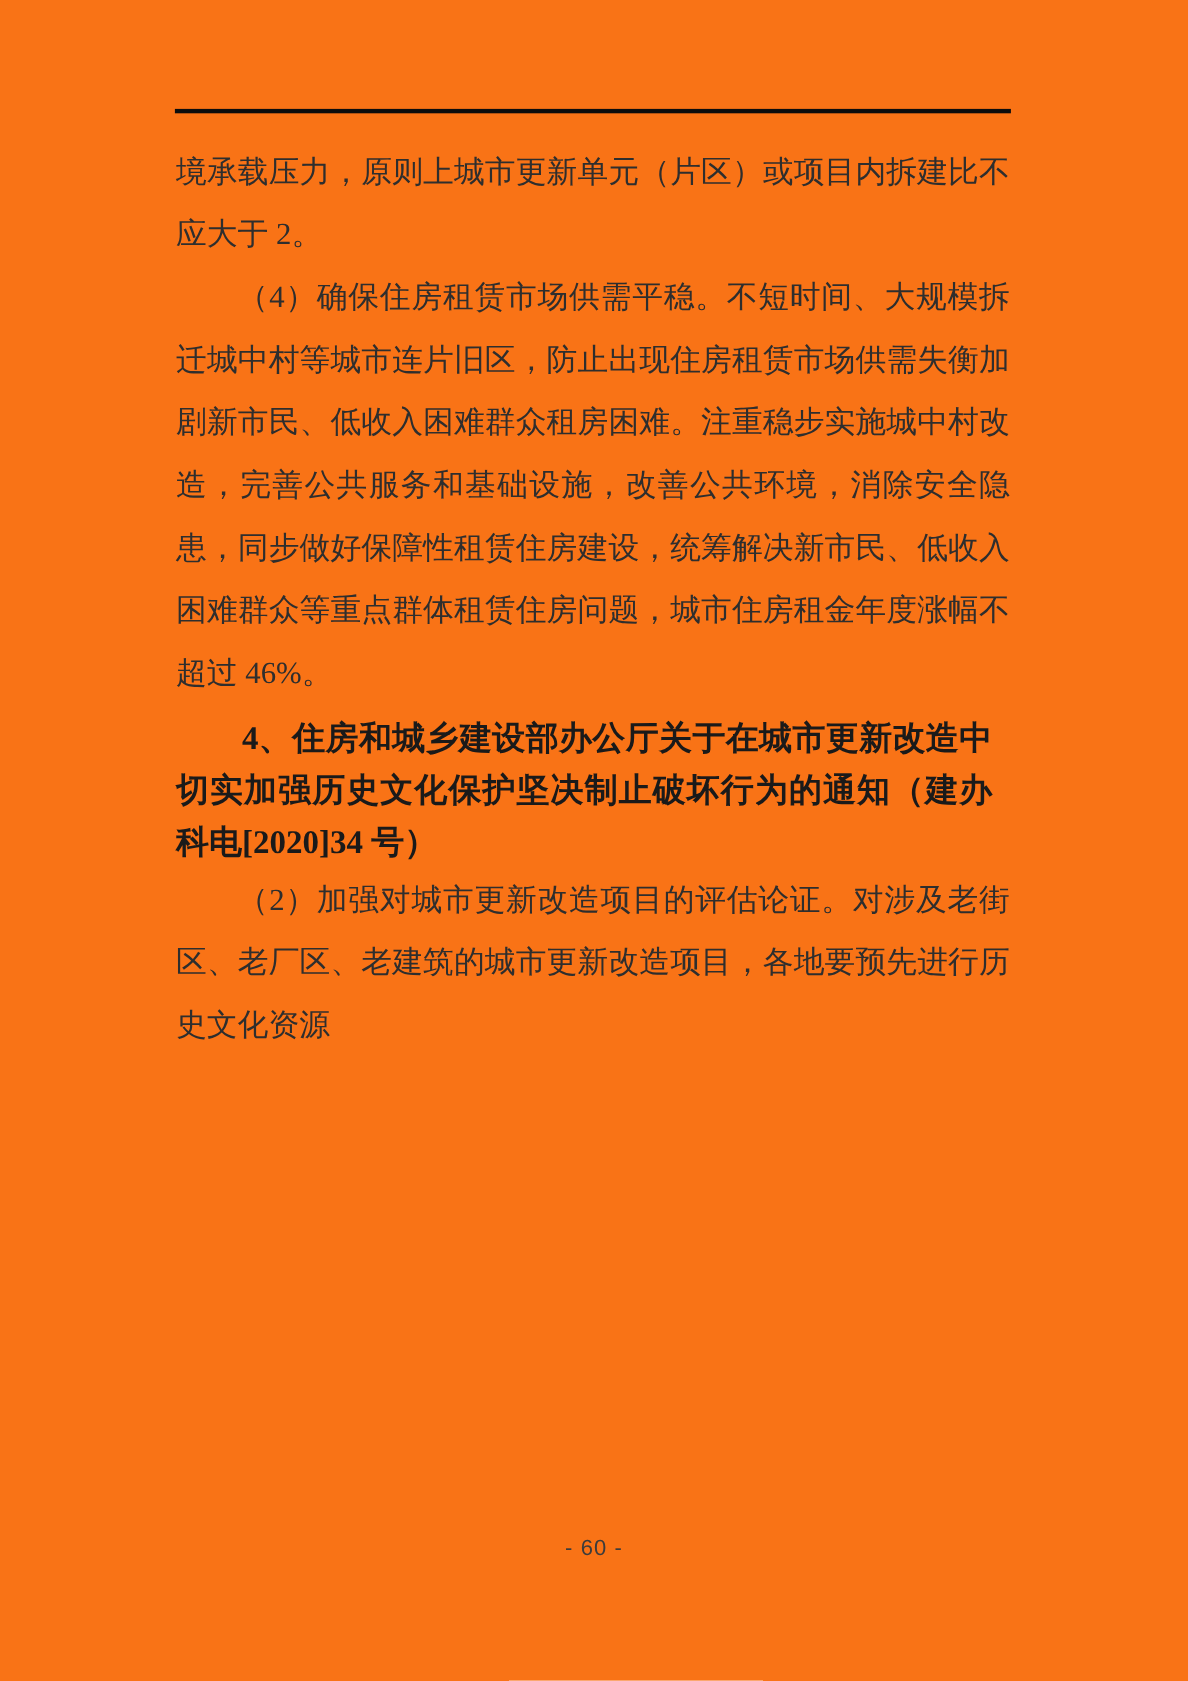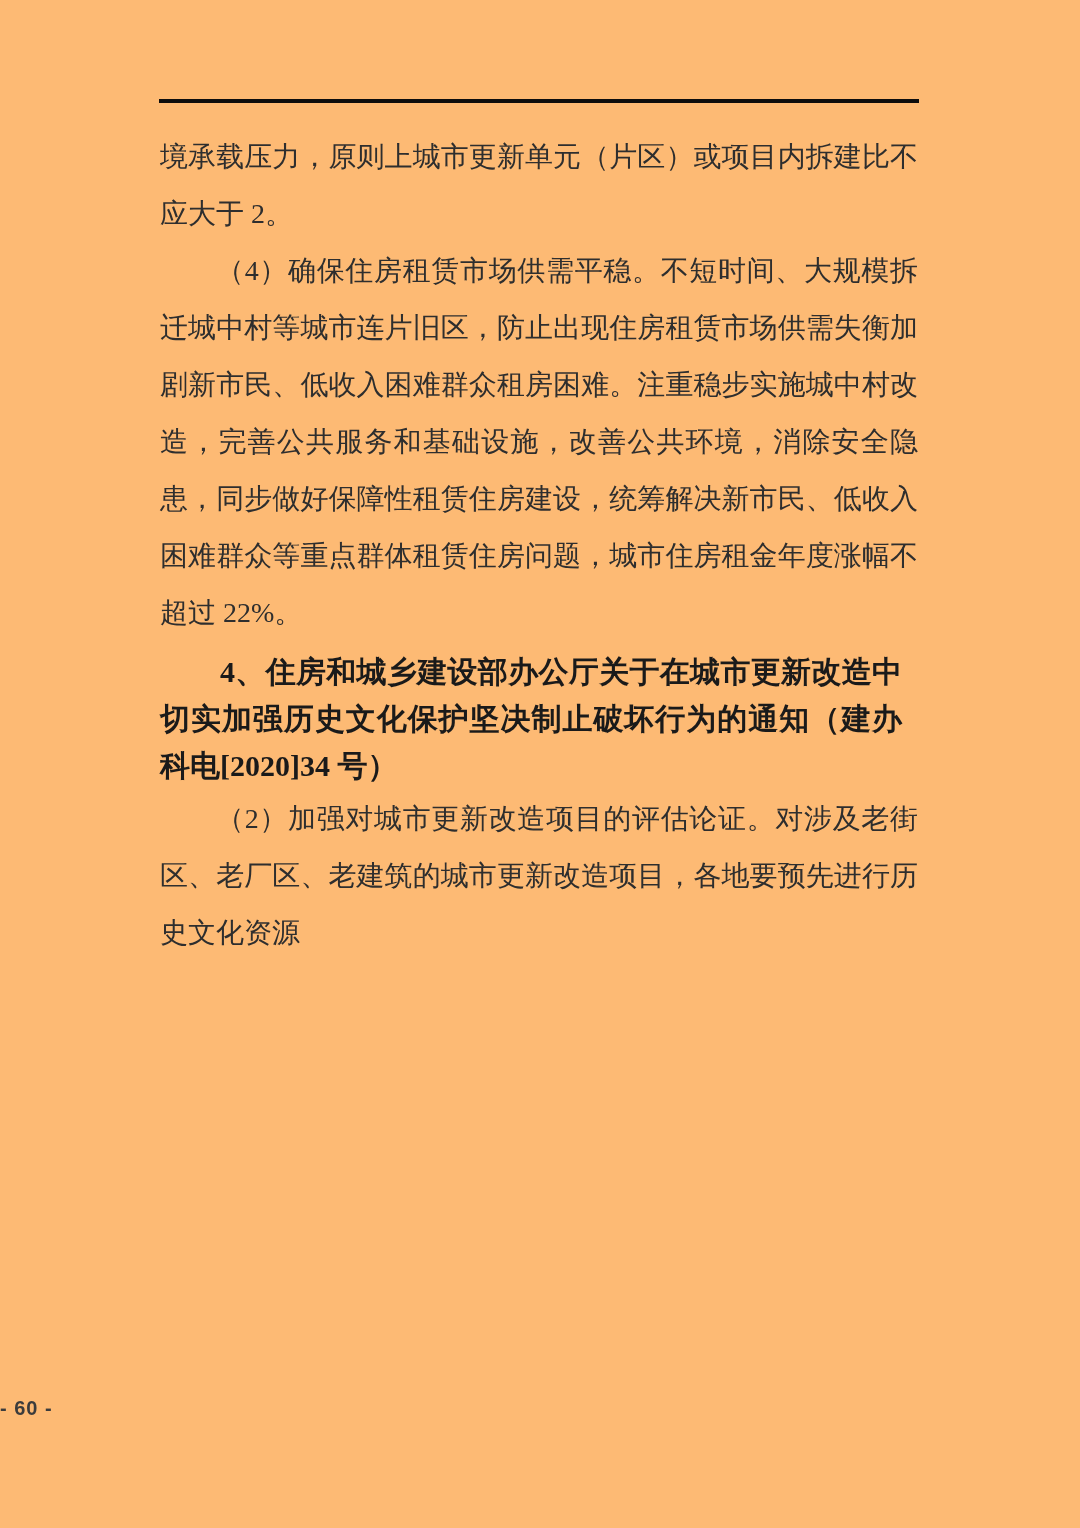--- a/index.html
+++ b/index.html
@@ -11,7 +11,7 @@
     position: relative;
     width: 1080px;
     height: 1528px;
-    background: #fdba74;
+    background: #f97316;
     overflow: hidden;
     font-family: "Liberation Serif", "DejaVu Serif", serif;
   }

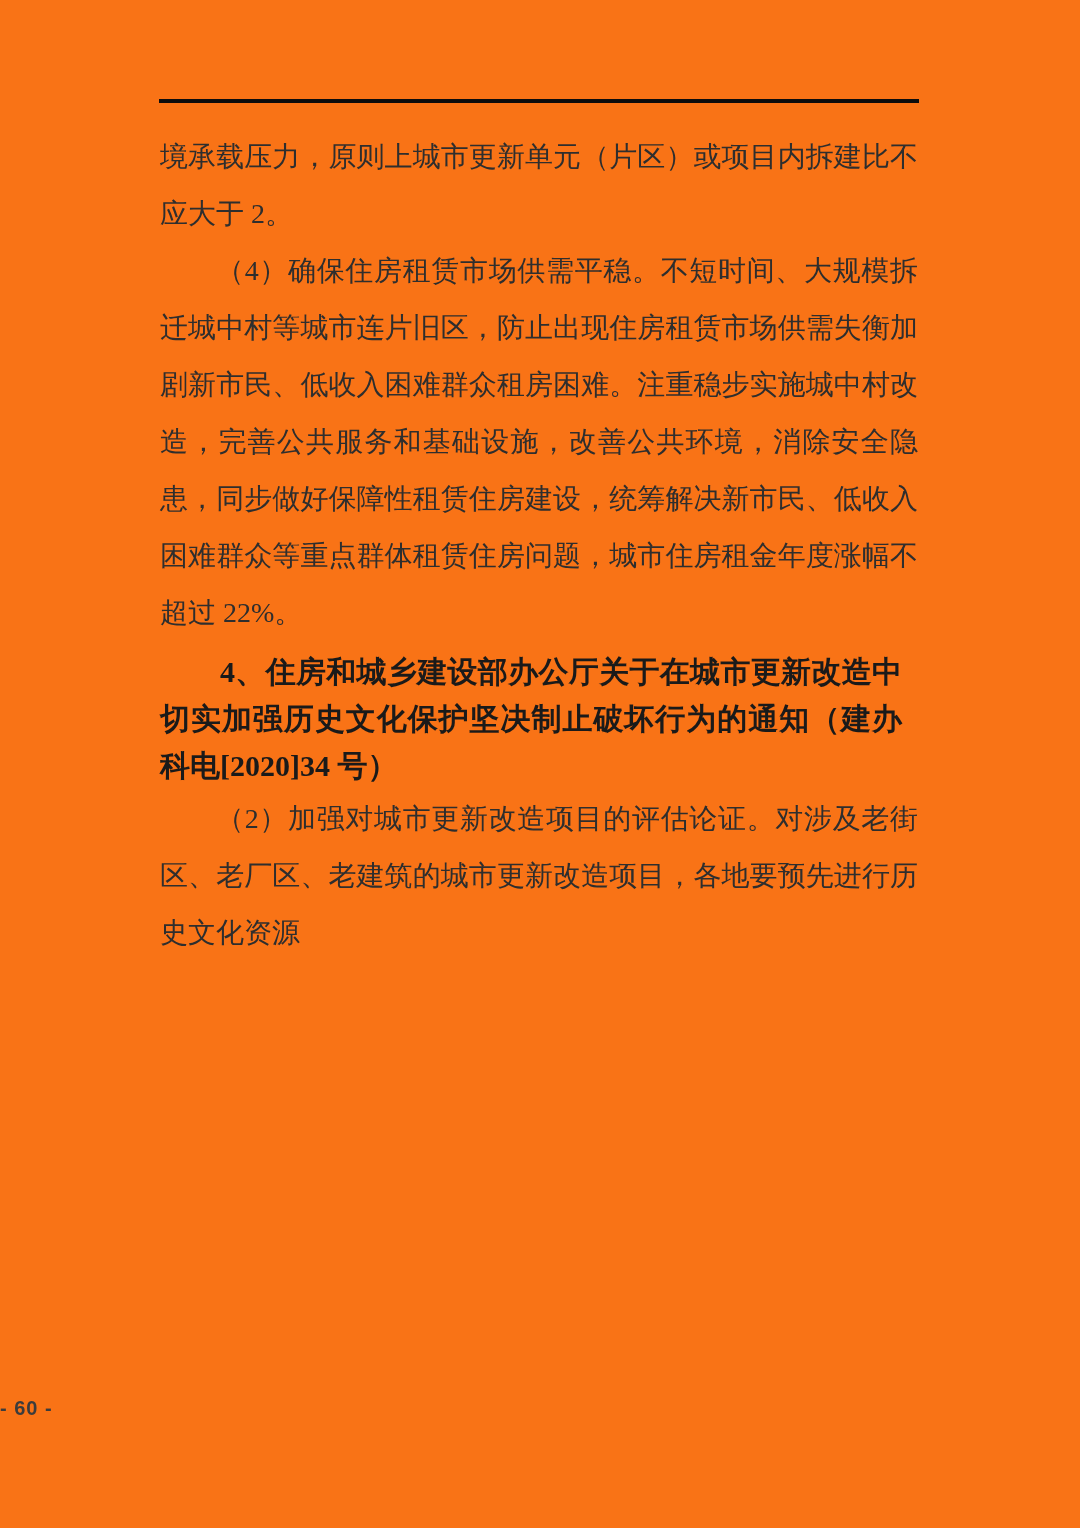--- a/index.html
+++ b/index.html
@@ -74,7 +74,7 @@
     <p class="para no-indent">境承载压力，原则上城市更新单元（片区）或项目内拆建比不应大于 2。</p>
 
 
-    <p class="para">（4）确保住房租赁市场供需平稳。不短时间、大规模拆迁城中村等城市连片旧区，防止出现住房租赁市场供需失衡加剧新市民、低收入困难群众租房困难。注重稳步实施城中村改造，完善公共服务和基础设施，改善公共环境，消除安全隐患，同步做好保障性租赁住房建设，统筹解决新市民、低收入困难群众等重点群体租赁住房问题，城市住房租金年度涨幅不超过 22%。</p>
+    <p class="para">（4）确保住房租赁市场供需平稳。不短时间、大规模拆迁城中村等城市连片旧区，防止出现住房租赁市场供需失衡加剧新市民、低收入困难群众租房困难。注重稳步实施城中村改造，完善公共服务和基础设施，改善公共环境，消除安全隐患，同步做好保障性租赁住房建设，统筹解决新市民、低收入困难群众等重点群体租赁住房问题，城市住房租金年度涨幅不超过 46%。</p>
 
     <h2 class="heading">4、住房和城乡建设部办公厅关于在城市更新改造中切实加强历史文化保护坚决制止破坏行为的通知（建办科电[2020]34 号）</h2>
 

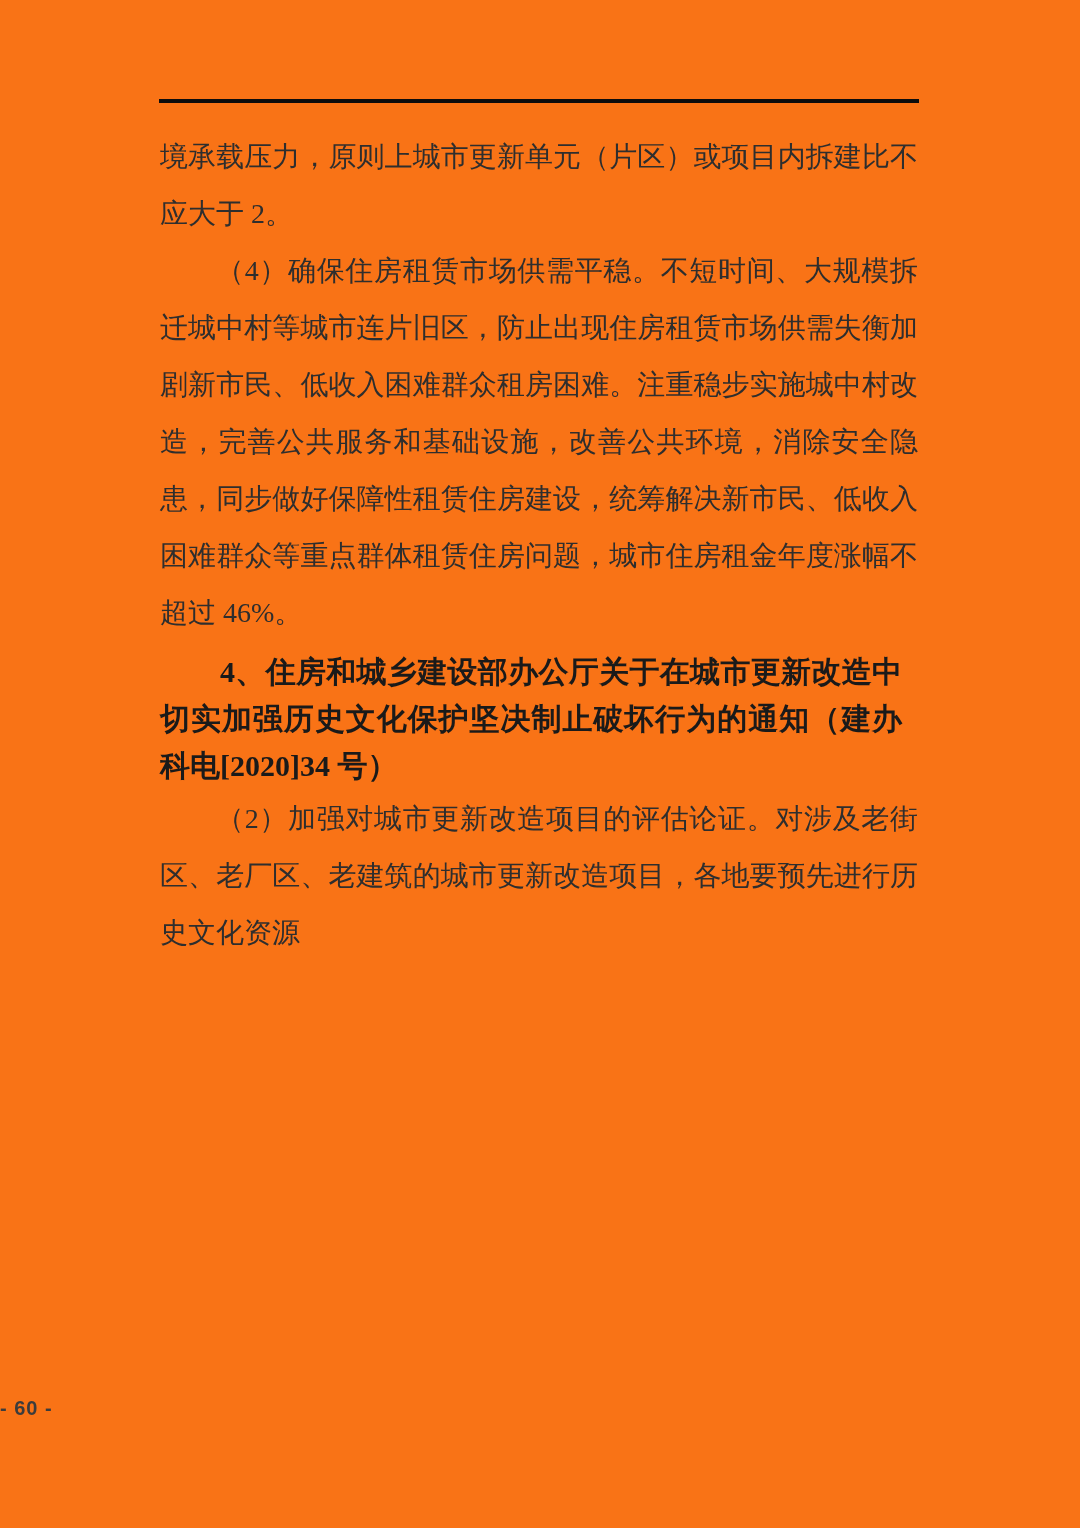--- a/index.html
+++ b/index.html
@@ -55,12 +55,11 @@
     left: 0;
     right: 0;
     top: 1397px;
-    text-align: left;
+    text-align: center;
     font-size: 20px;
     color: #3c3c3c;
     font-family: "Liberation Sans", "DejaVu Sans", sans-serif;
     letter-spacing: 1px;
-    font-weight: bold;
   }
 </style>
 </head>

